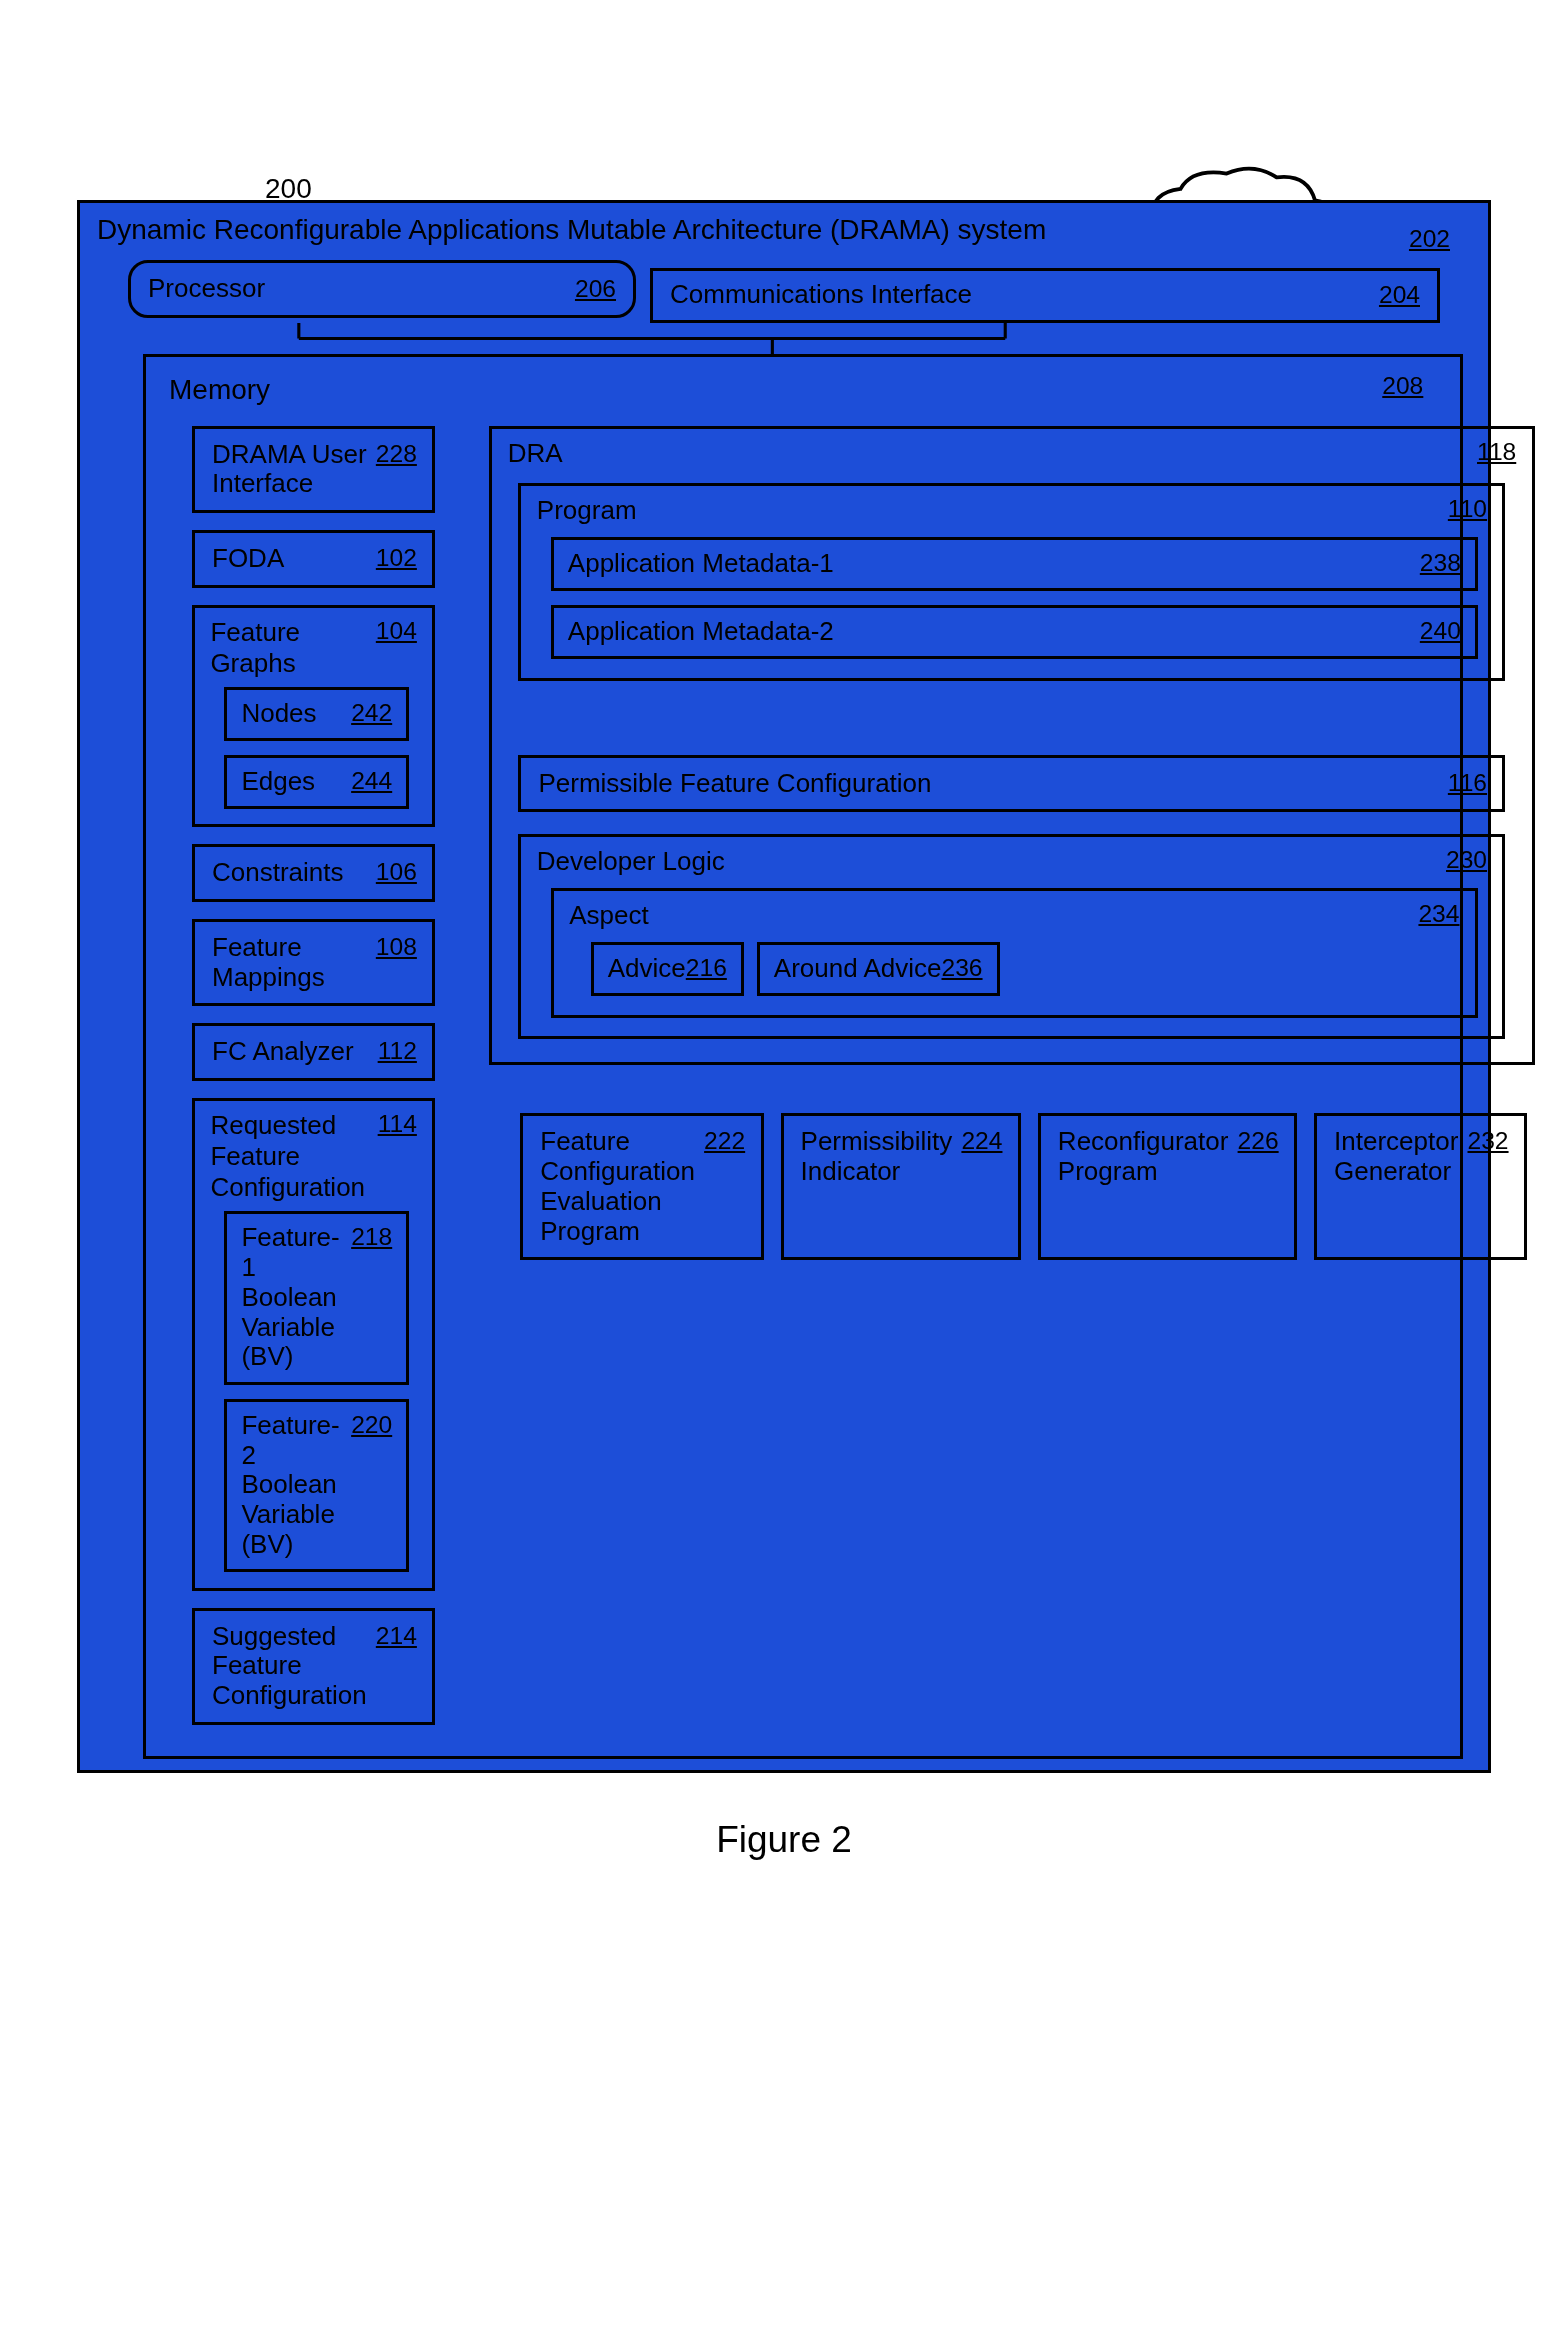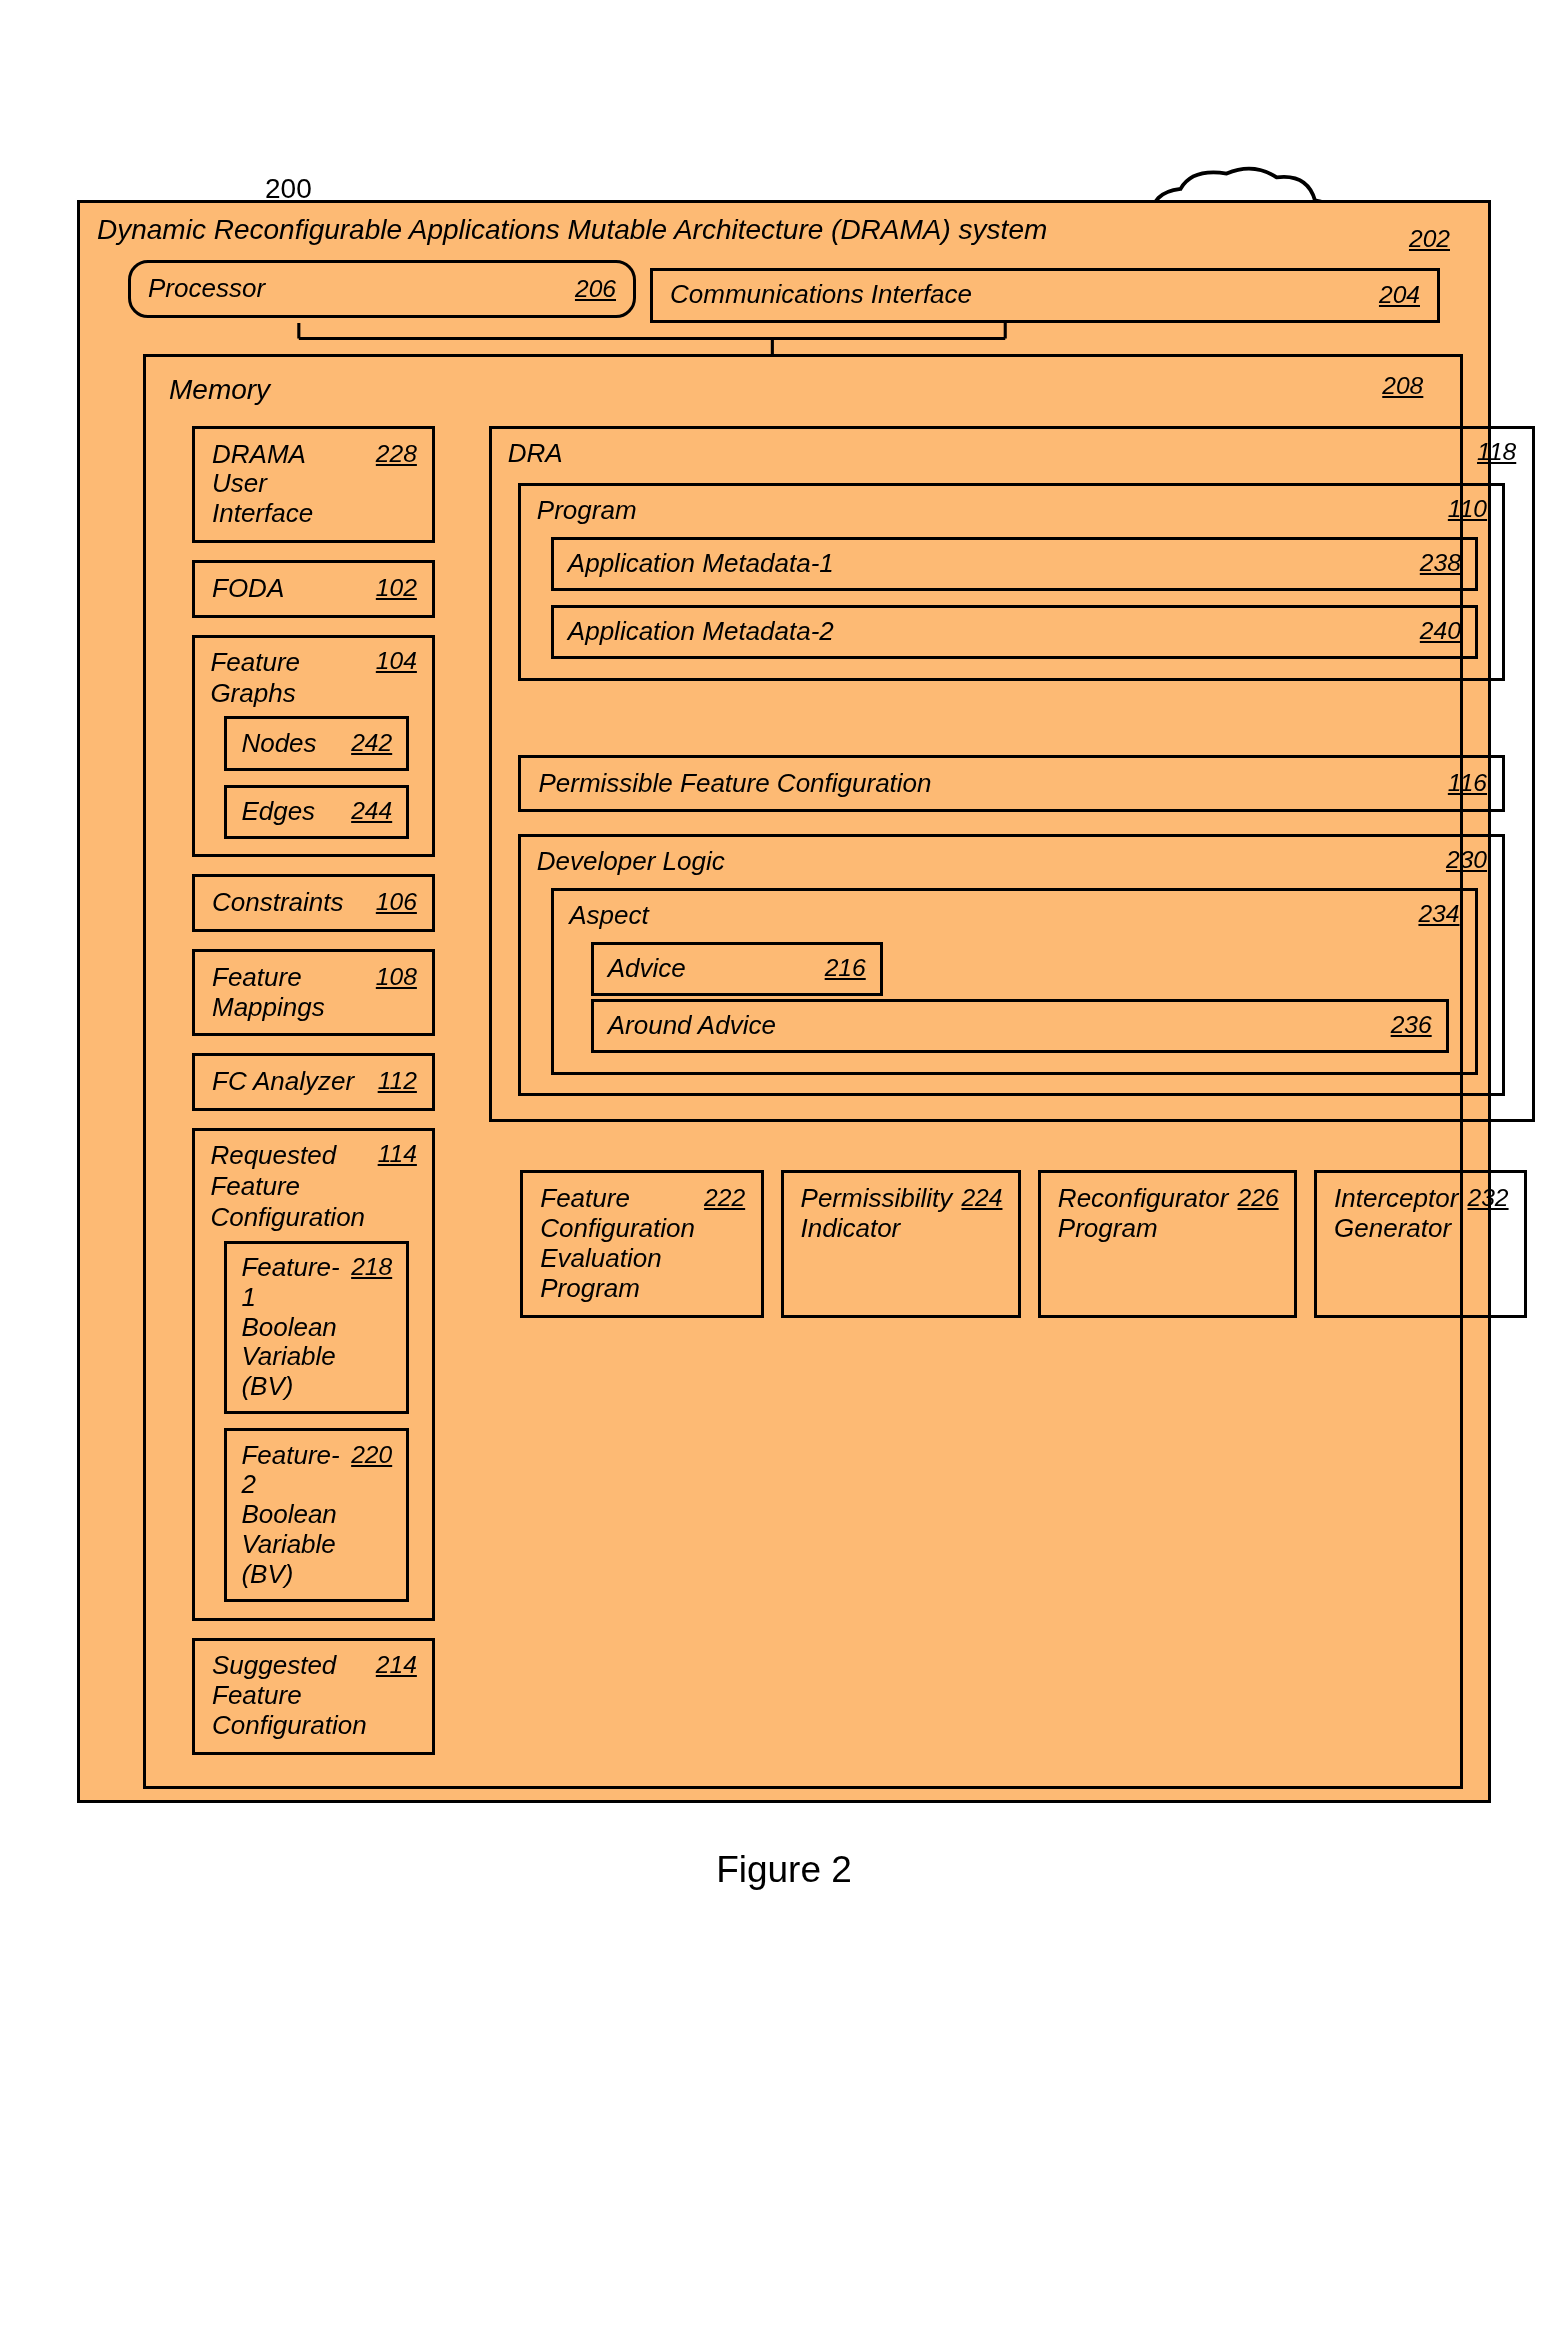--- a/index.html
+++ b/index.html
@@ -85,10 +85,9 @@
   }
   .box {
     border: 3.1px solid #000;
-    background: #fdba74;
+    background: #1d4ed8;
     position: relative;
     padding: 10.8px 17px;
-    font-style: italic;
   }
   .label { font-size: 26px; line-height: 1.15; }
   .num {

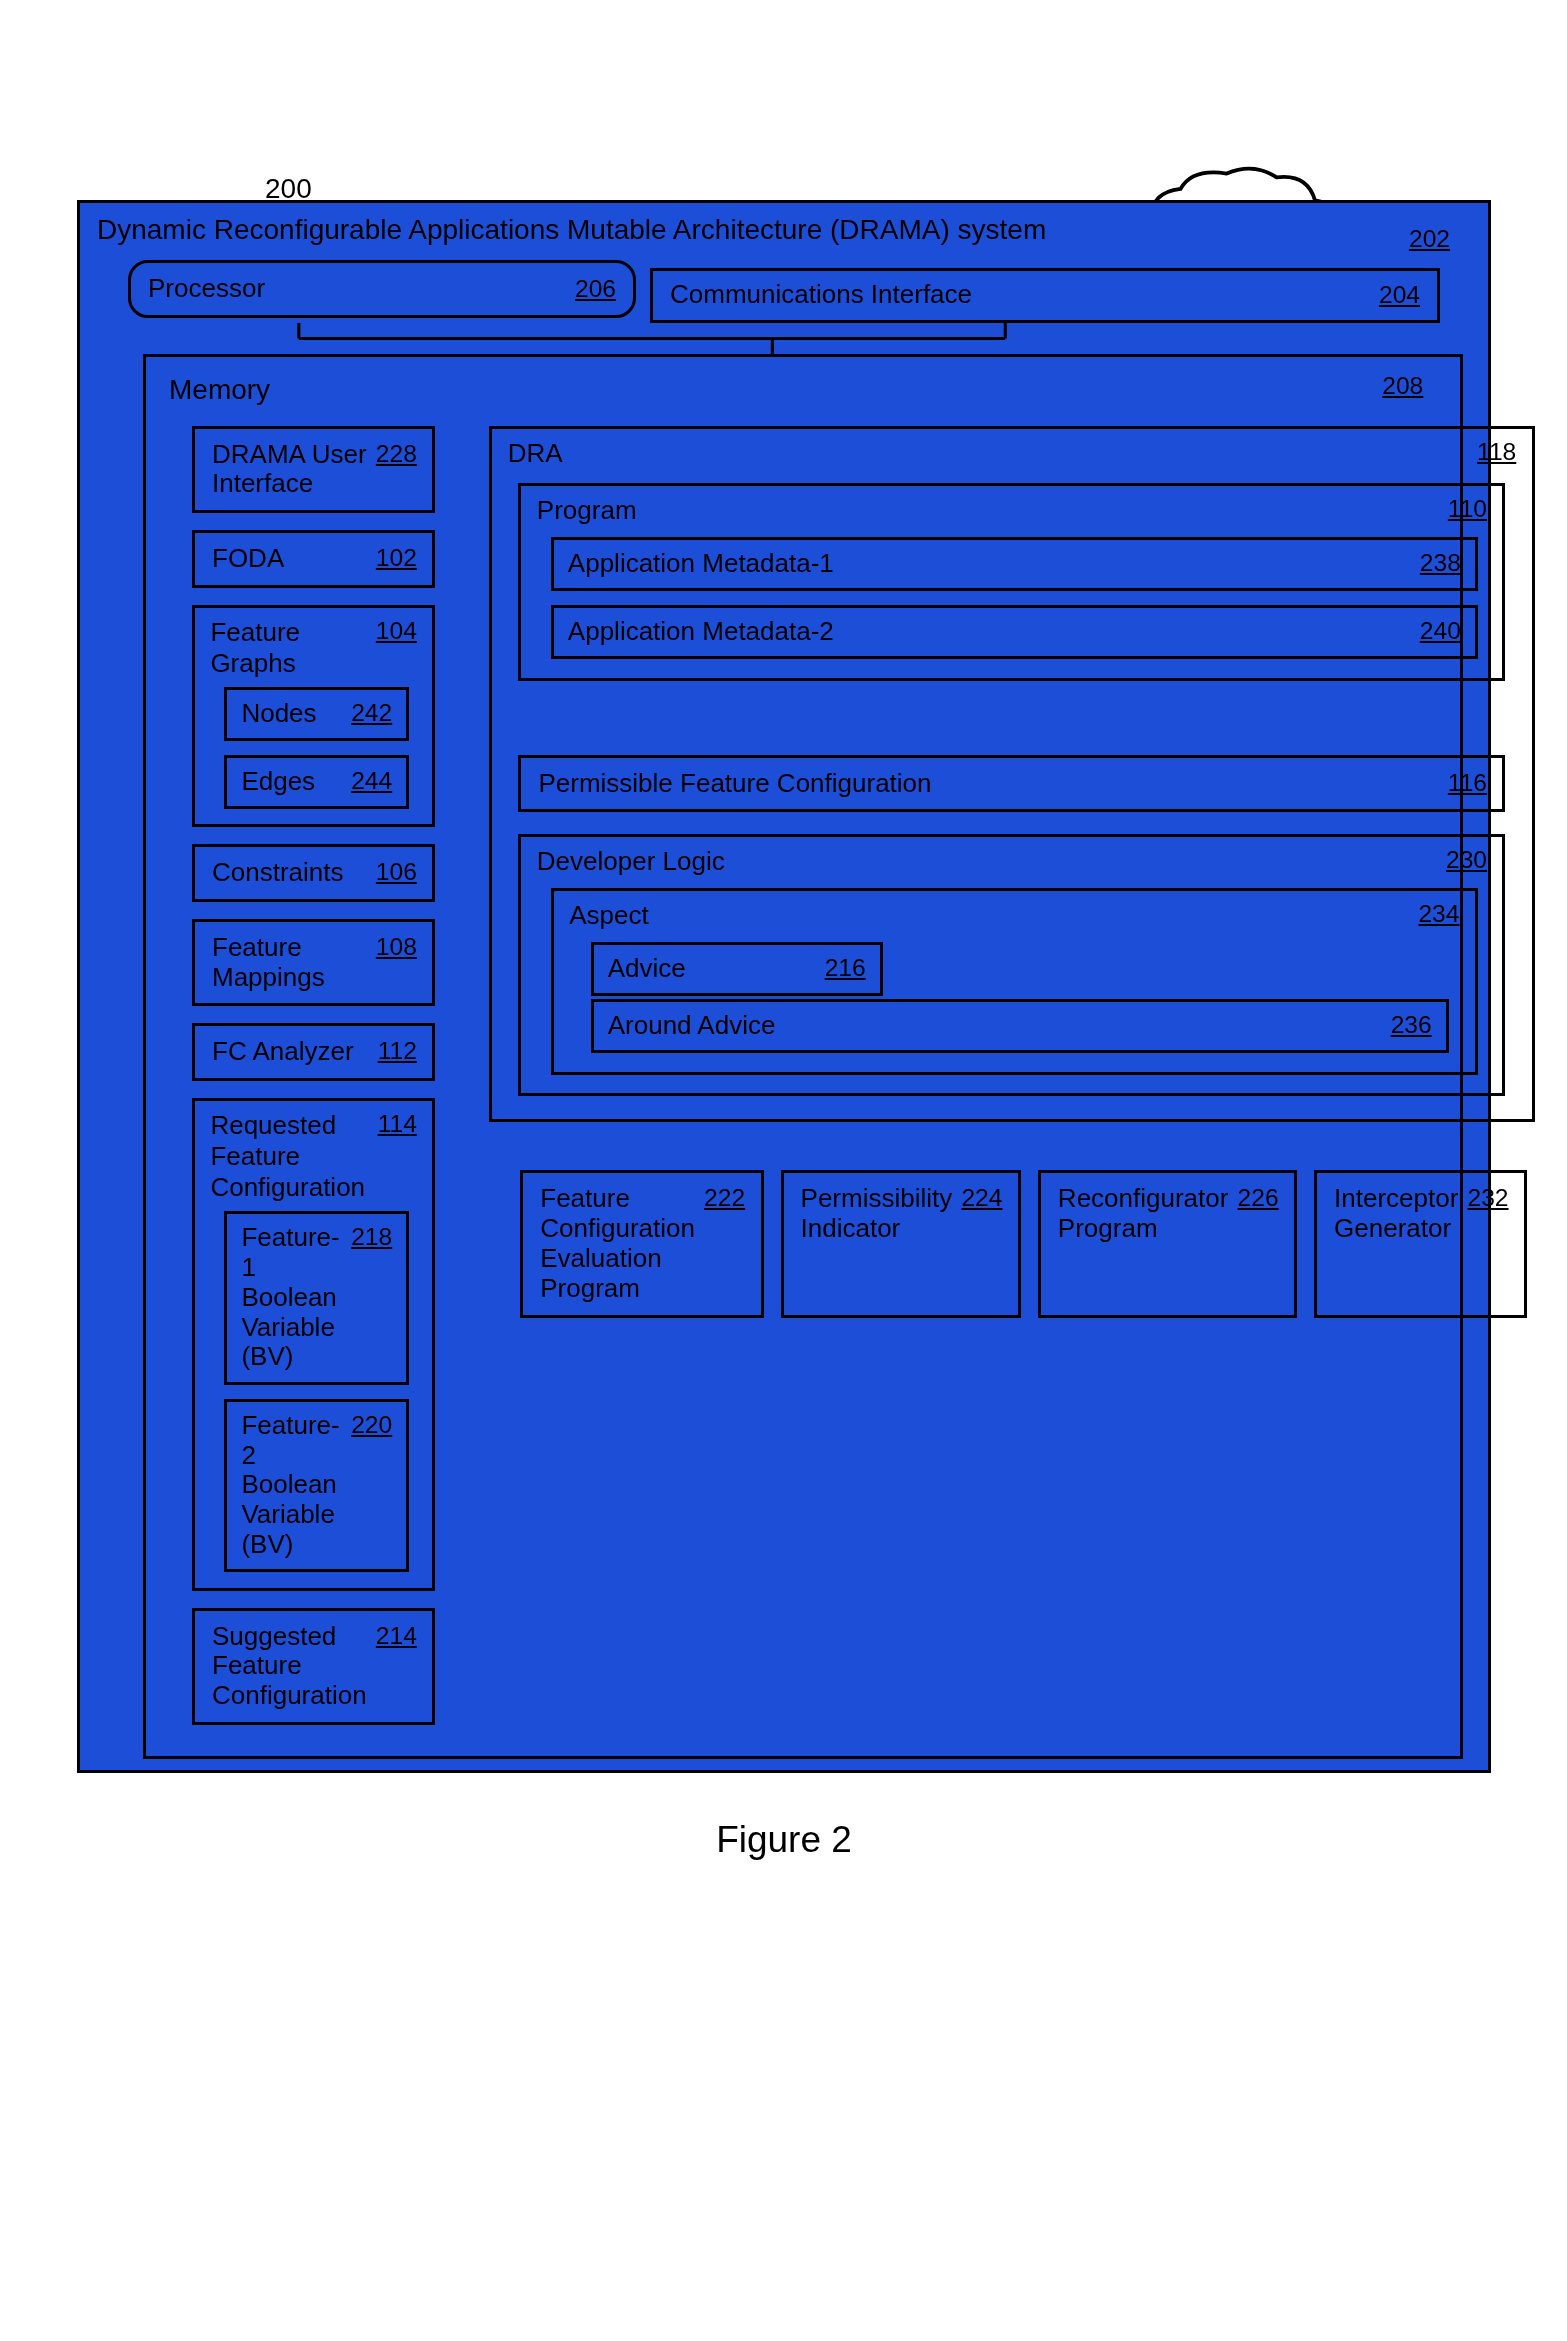--- a/index.html
+++ b/index.html
@@ -151,7 +151,7 @@
   .dra-inner { display:flex; flex-direction:column; gap:21.5px; padding: 6.2px 10.8px 7.7px 10.8px; }
   .program-inner { display:flex; flex-direction:column; gap:14px; padding: 3.1px 9.2px 3.1px 14px; }
   .dev-inner { padding: 3.1px 9.2px 3.1px 14px; }
-  .aspect-inner { display:flex; flex-direction:column; gap:3px; padding: 3.1px 10.8px 3.1px 21.5px; }
+  .aspect-inner { display:flex; flex-direction:row; gap:13px; padding: 3.1px 10.8px 3.1px 21.5px; }
 </style>
 </head>
 <body>

